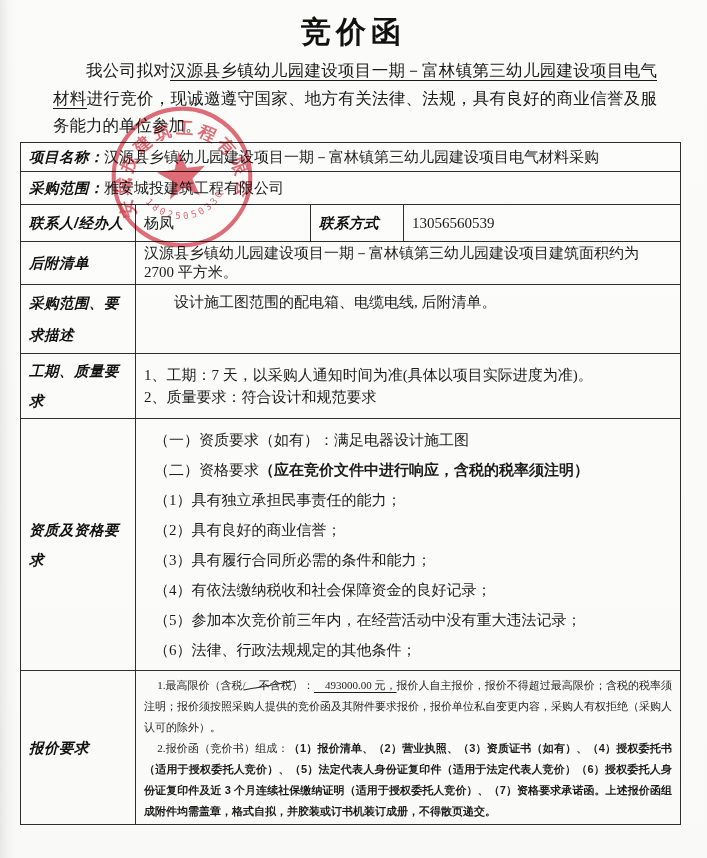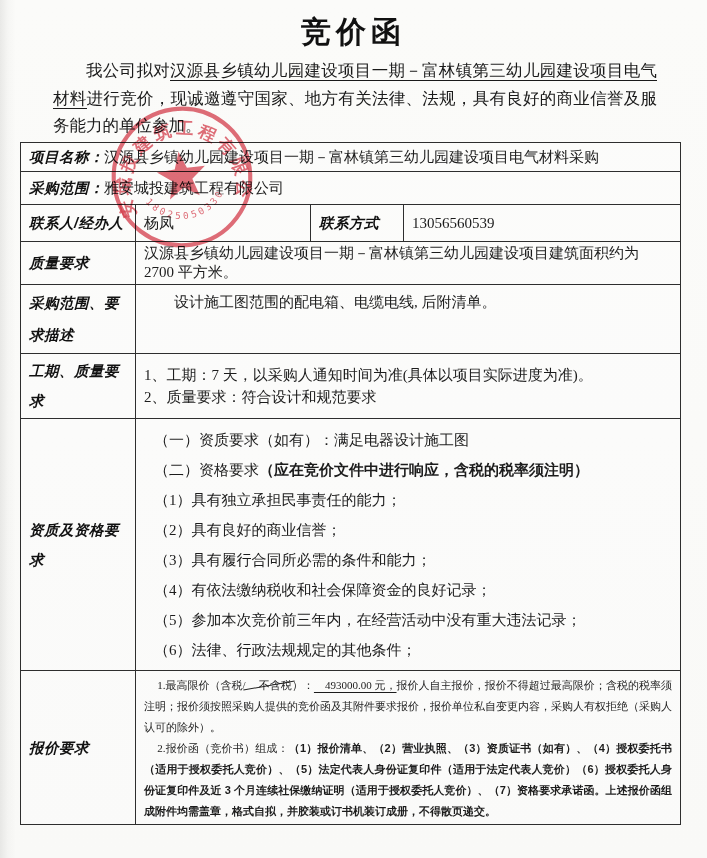--- a/index.html
+++ b/index.html
@@ -105,7 +105,7 @@
     </tr>
 
     <tr>
-      <td class="lblcell" style="height:28px"><span class="lbl">质量要求</span></td>
+      <td class="lblcell" style="height:28px"><span class="lbl">后附清单</span></td>
       <td colspan="3"><span class="val">汉源县乡镇幼儿园建设项目一期－富林镇第三幼儿园建设项目建筑面积约为 2700 平方米。</span></td>
     </tr>
 

